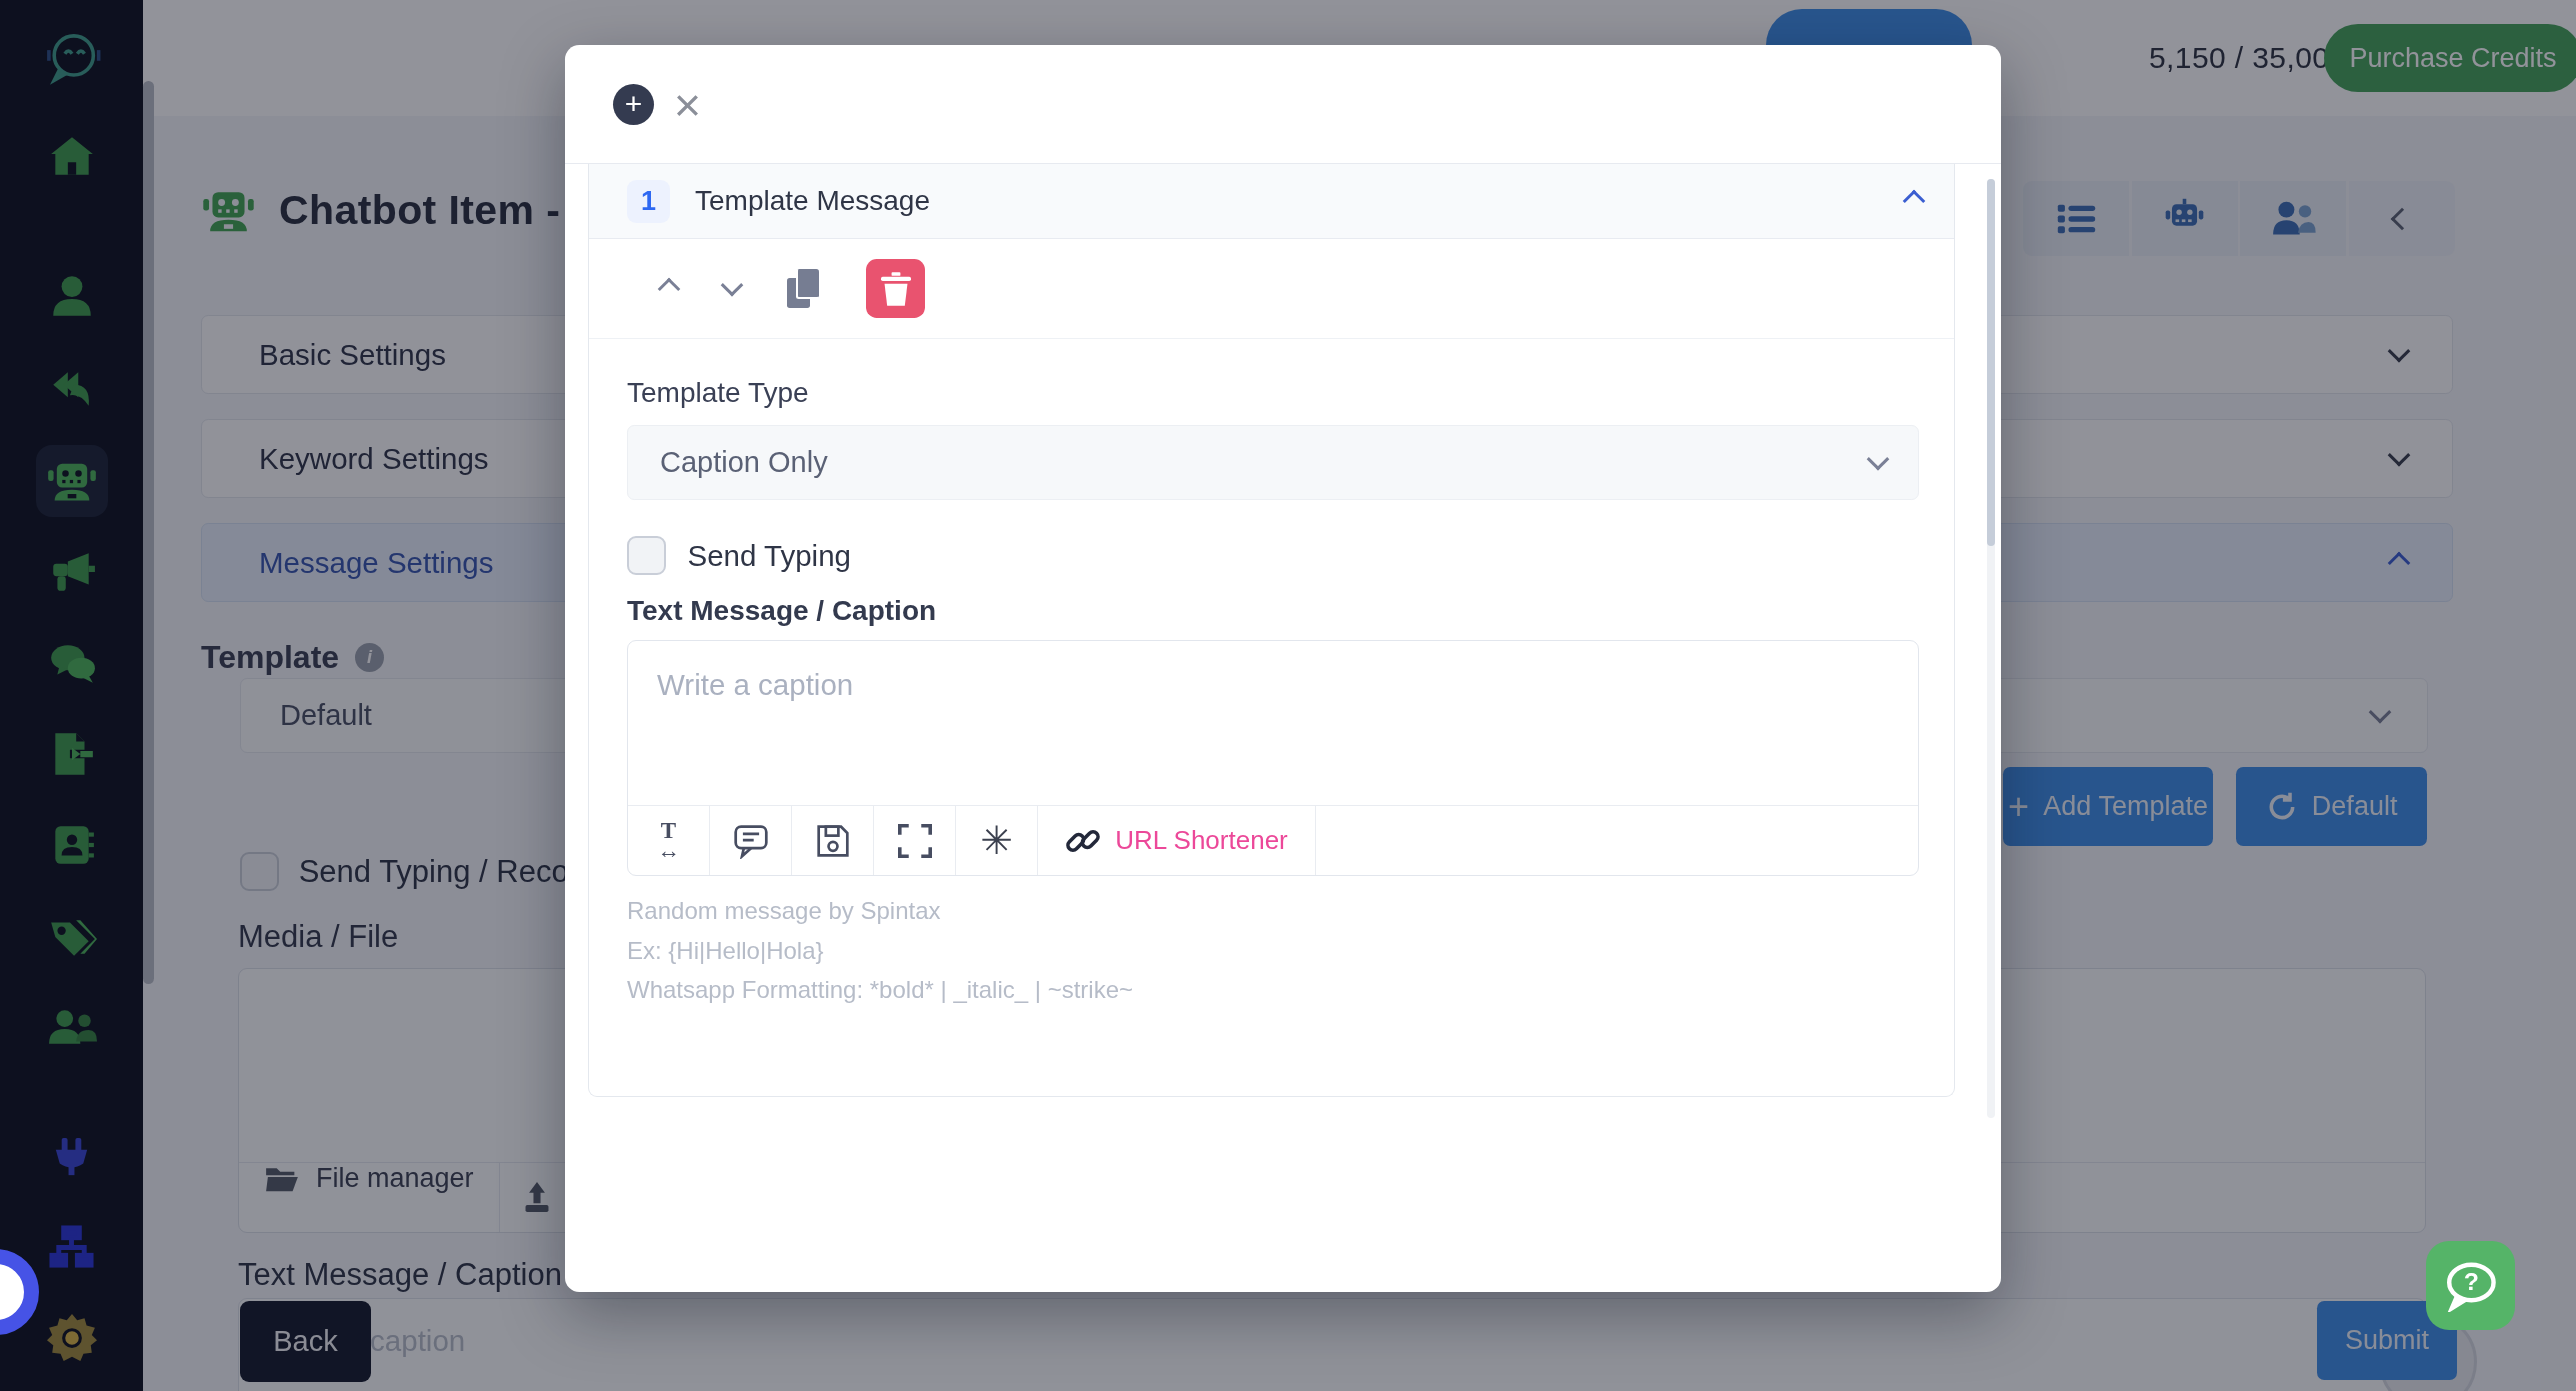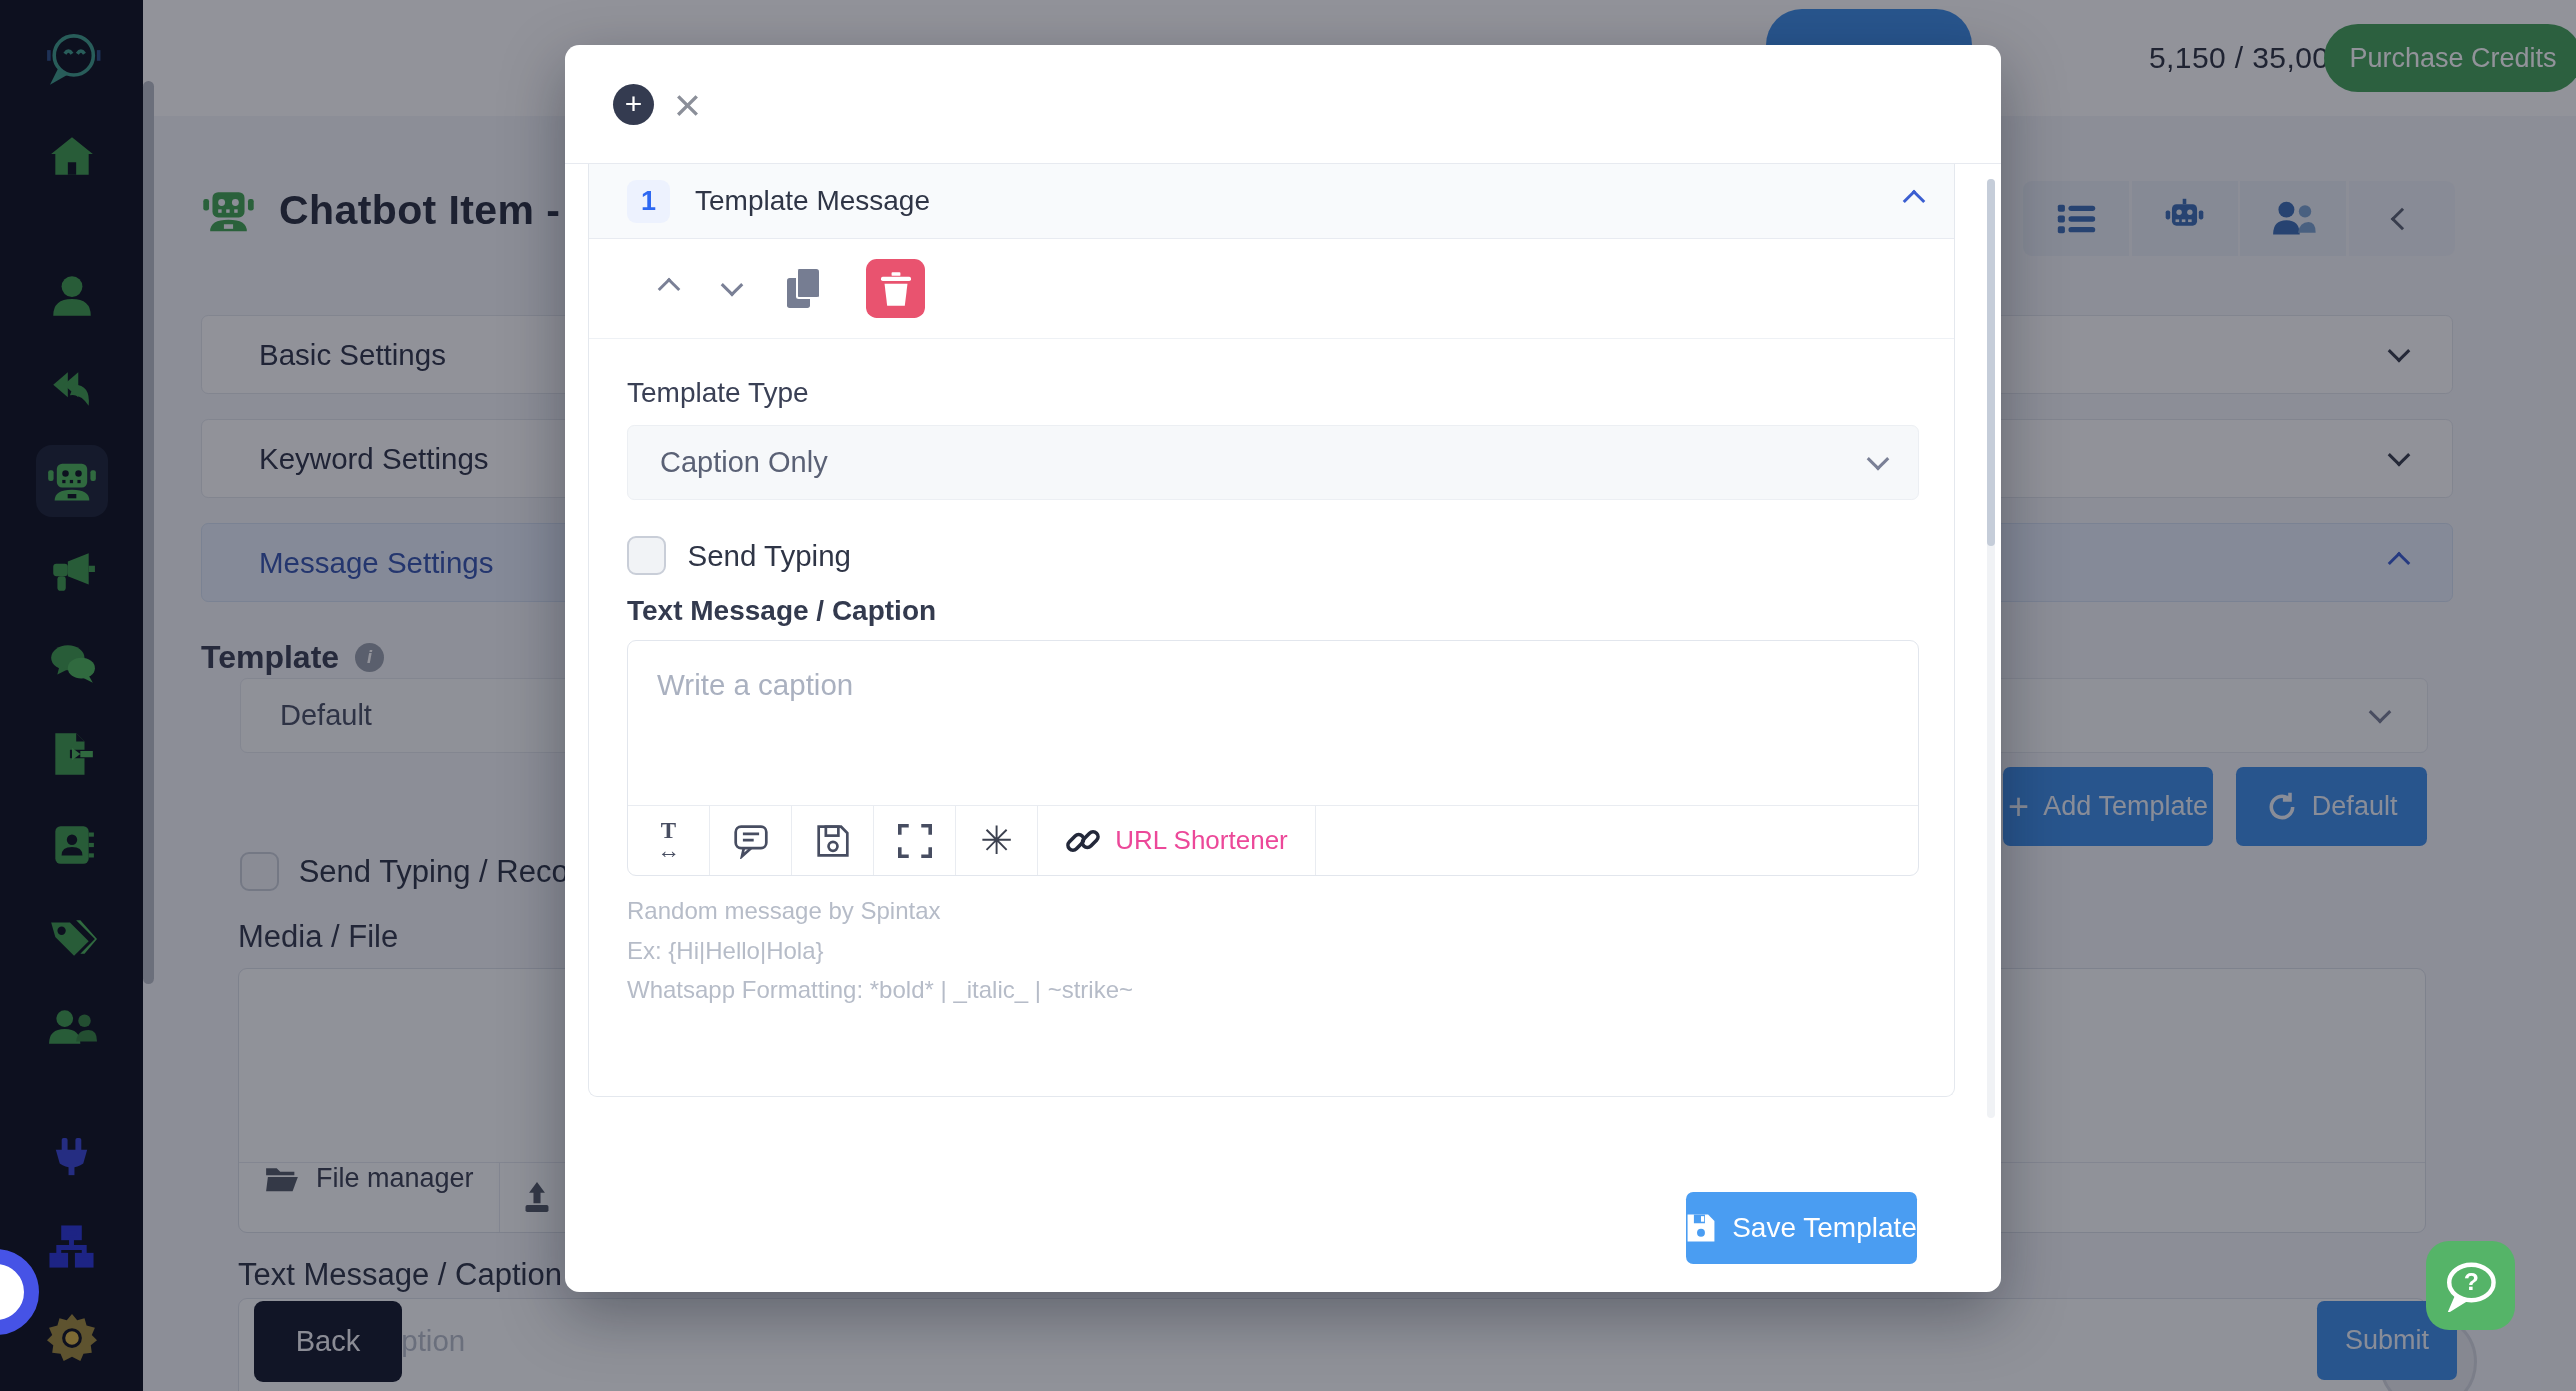--- a/index.html
+++ b/index.html
@@ -507,15 +507,6 @@
       </div>
     </div>
 
-    <button class="save-btn">
-      <svg width="30" height="30" viewBox="0 0 38 38" fill="#ffffff">
-          <path d="M2 2 L28 2 L36 10 L36 36 L2 36 Z"></path>
-          <rect x="10" y="2" width="14" height="11" fill="#4a9df2"></rect>
-          <rect x="19" y="4" width="4" height="7" fill="#ffffff"></rect>
-          <circle cx="19" cy="25" r="5" fill="#4a9df2"></circle>
-        </svg>
-      <span>Save Template</span>
-    </button>
 
     <div class="modal-scroll">
         <div class="thumb"></div>

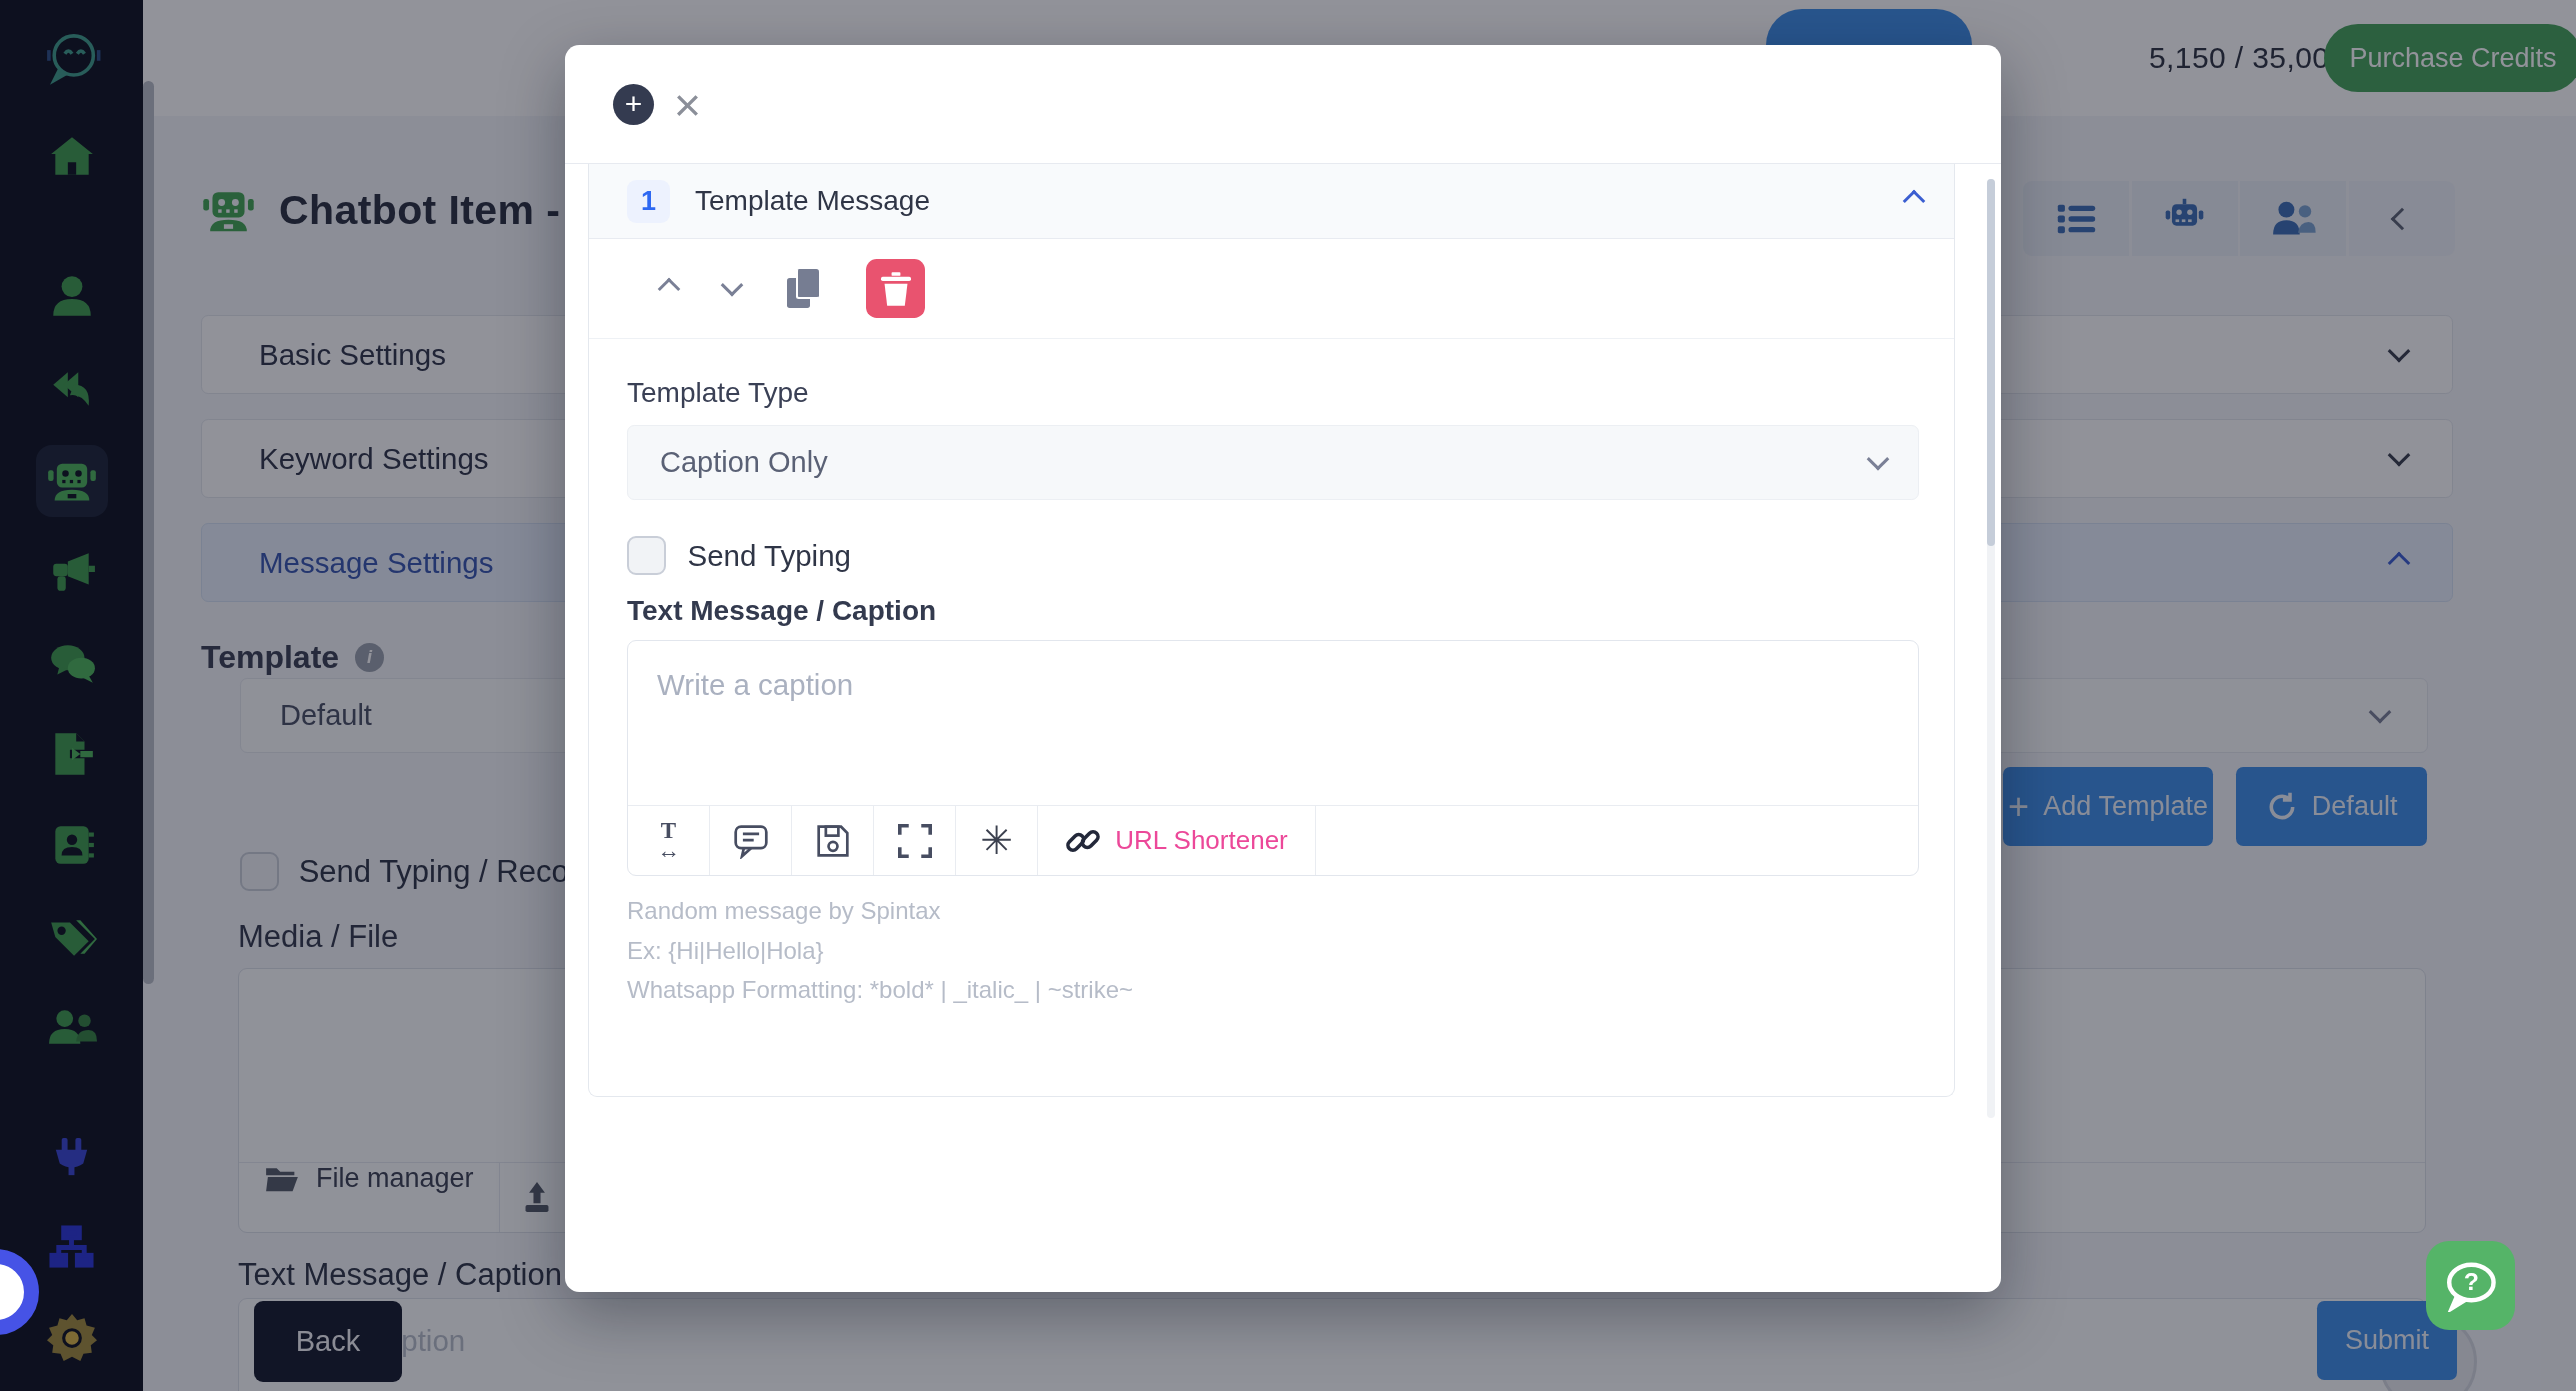--- a/index.html
+++ b/index.html
@@ -80,7 +80,7 @@
   .bg-caption-area { position:absolute; left:95px; top:1182px; width:2188px; height:143px; background:#fcfdfe;
                      border:0.9px solid #dde2ea; border-radius:9px; padding:25px 30px; }
   .bg-caption-area .ph { font-size:29.5px; color:#b7bdc9; }
-  .back-btn { position:absolute; left:111px; top:1185px; width:148px; height:81px; background:#141a2d; color:#f2f3f6;
+  .back-btn { position:absolute; left:97px; top:1185px; width:131px; height:81px; background:#141a2d; color:#f2f3f6;
               font-size:29px; border:none; border-radius:9px; cursor:pointer; }
   .submit-btn { position:absolute; left:2174px; top:1185px; width:140px; height:79px; }
   .ghost-circle { position:absolute; left:2236px; top:1197px; width:98px; height:98px; border-radius:50%;

